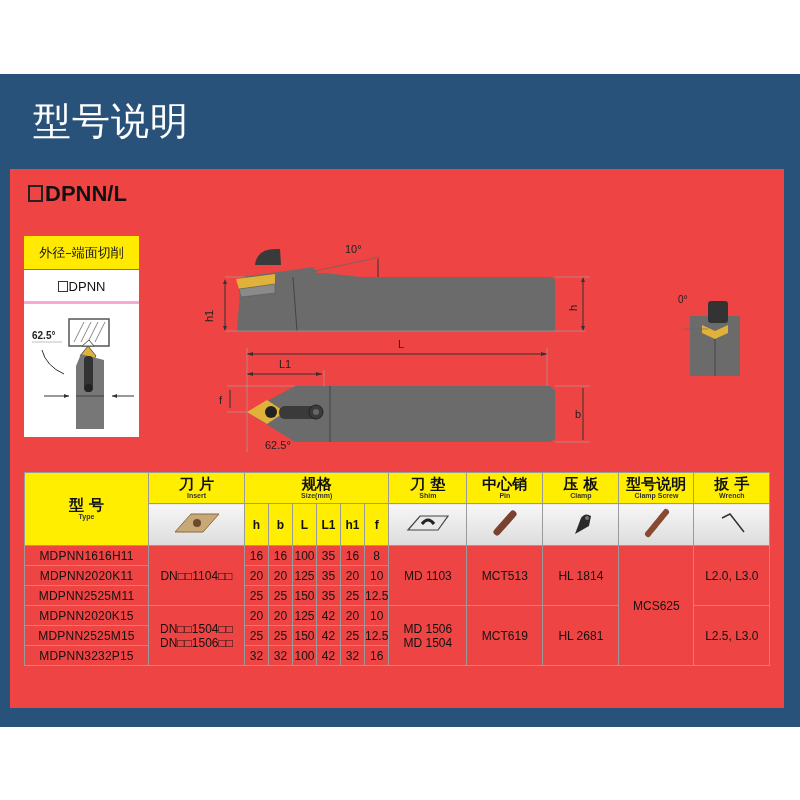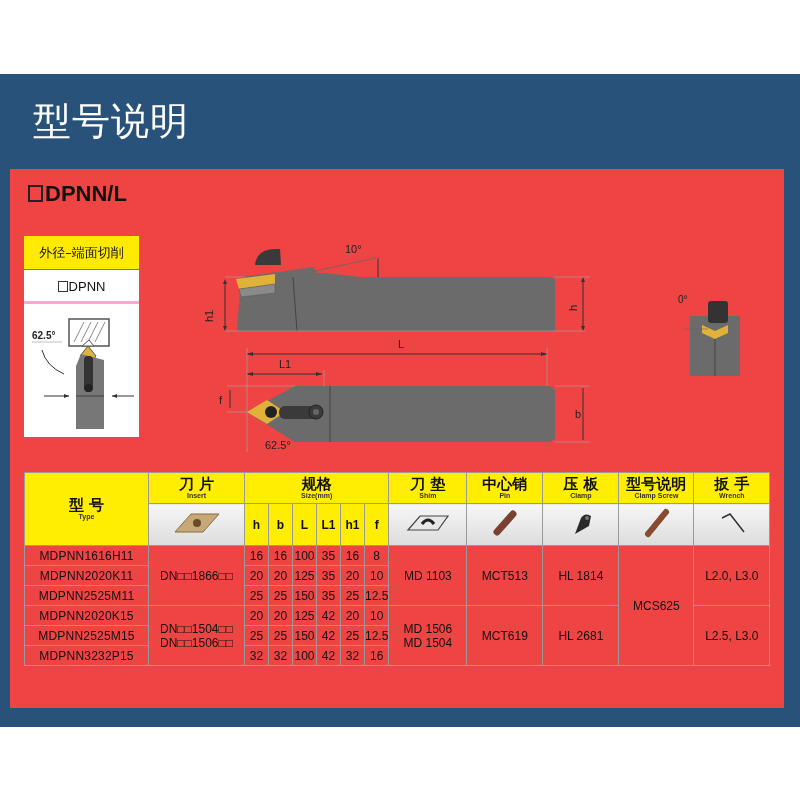--- a/index.html
+++ b/index.html
@@ -237,7 +237,7 @@
 
       <tr>
         <td class="type">MDPNN1616H11</td>
-        <td rowspan="3">DN□□1866□□</td>
+        <td rowspan="3">DN□□1104□□</td>
         <td>16</td>
             <td>16</td>
             <td>100</td>

